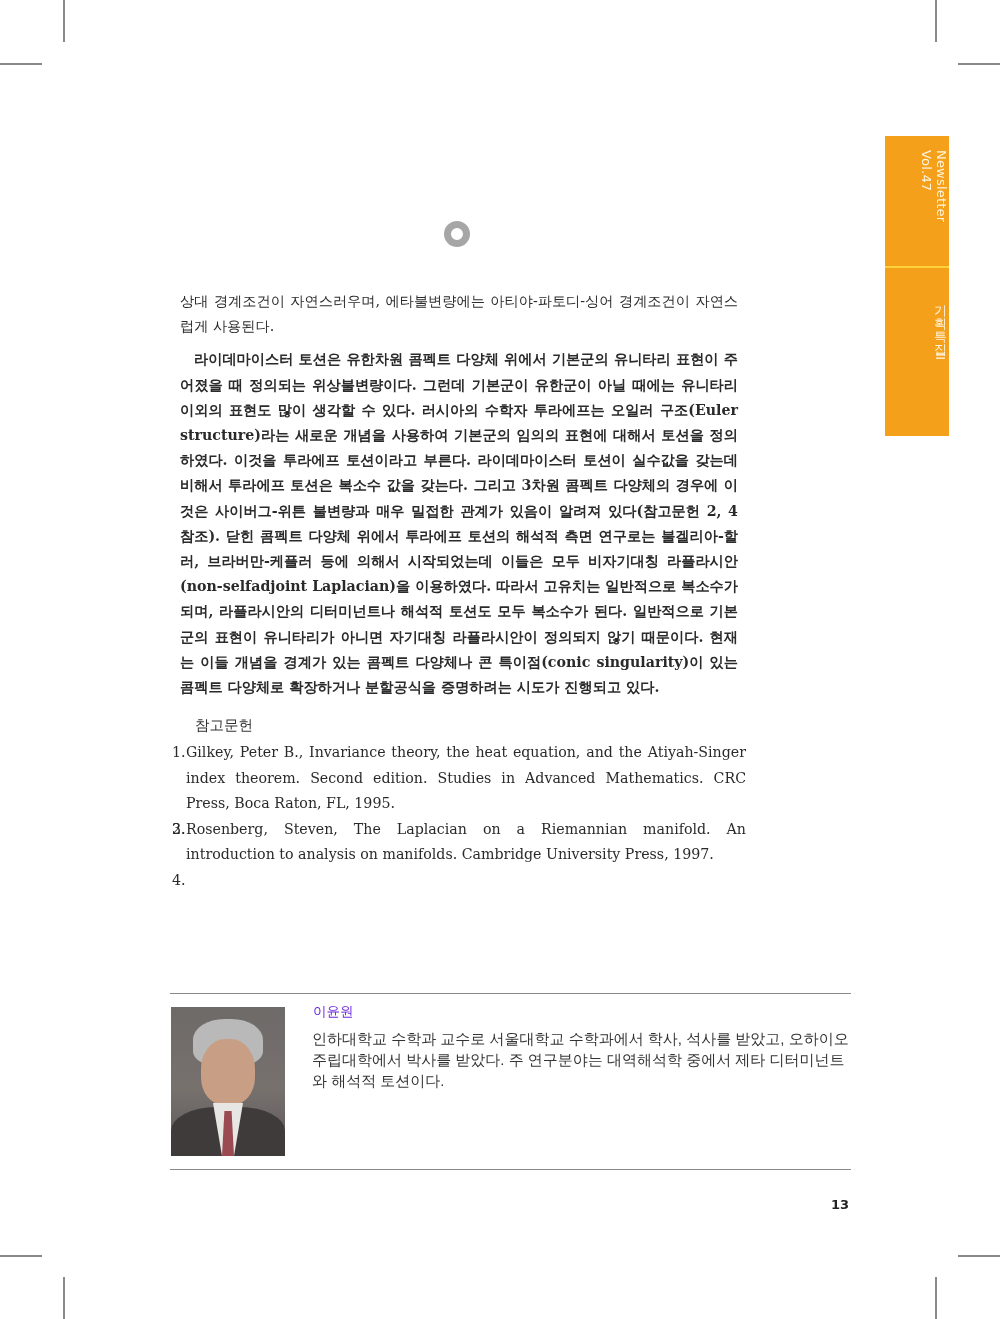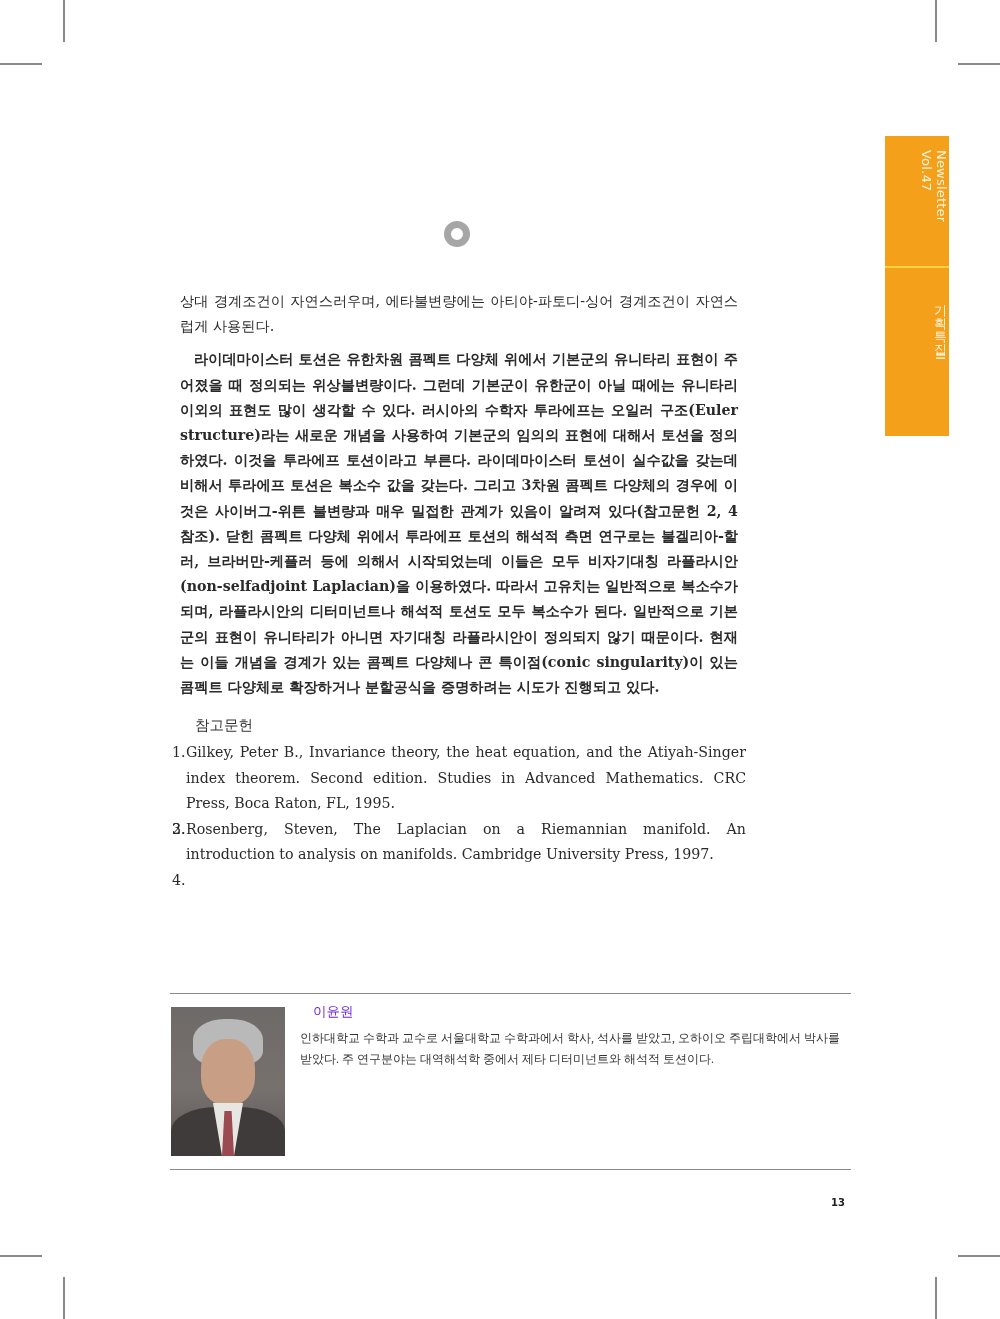--- a/index.html
+++ b/index.html
@@ -49,8 +49,8 @@
 
   .author-name { position: absolute; left: 313px; top: 1003px; font-family: "DejaVu Sans", sans-serif;
                  font-size: 13.5px; color: #6d28d9; }
-  .author-bio { position: absolute; left: 300px; top: 1028px; width: 540px; font-family: Liberation Serif, serif;
-                font-size: 12px; line-height: 21px; color: #333; }
+  .author-bio { position: absolute; left: 312px; top: 1028px; width: 540px; font-family: Liberation Sans, sans-serif;
+                font-size: 15px; line-height: 21px; color: #333; }
 
   .page-num { position: absolute; left: 831px; top: 1197px; font-family: "DejaVu Sans", sans-serif;
               font-weight: bold; font-size: 10px; color: #222; }

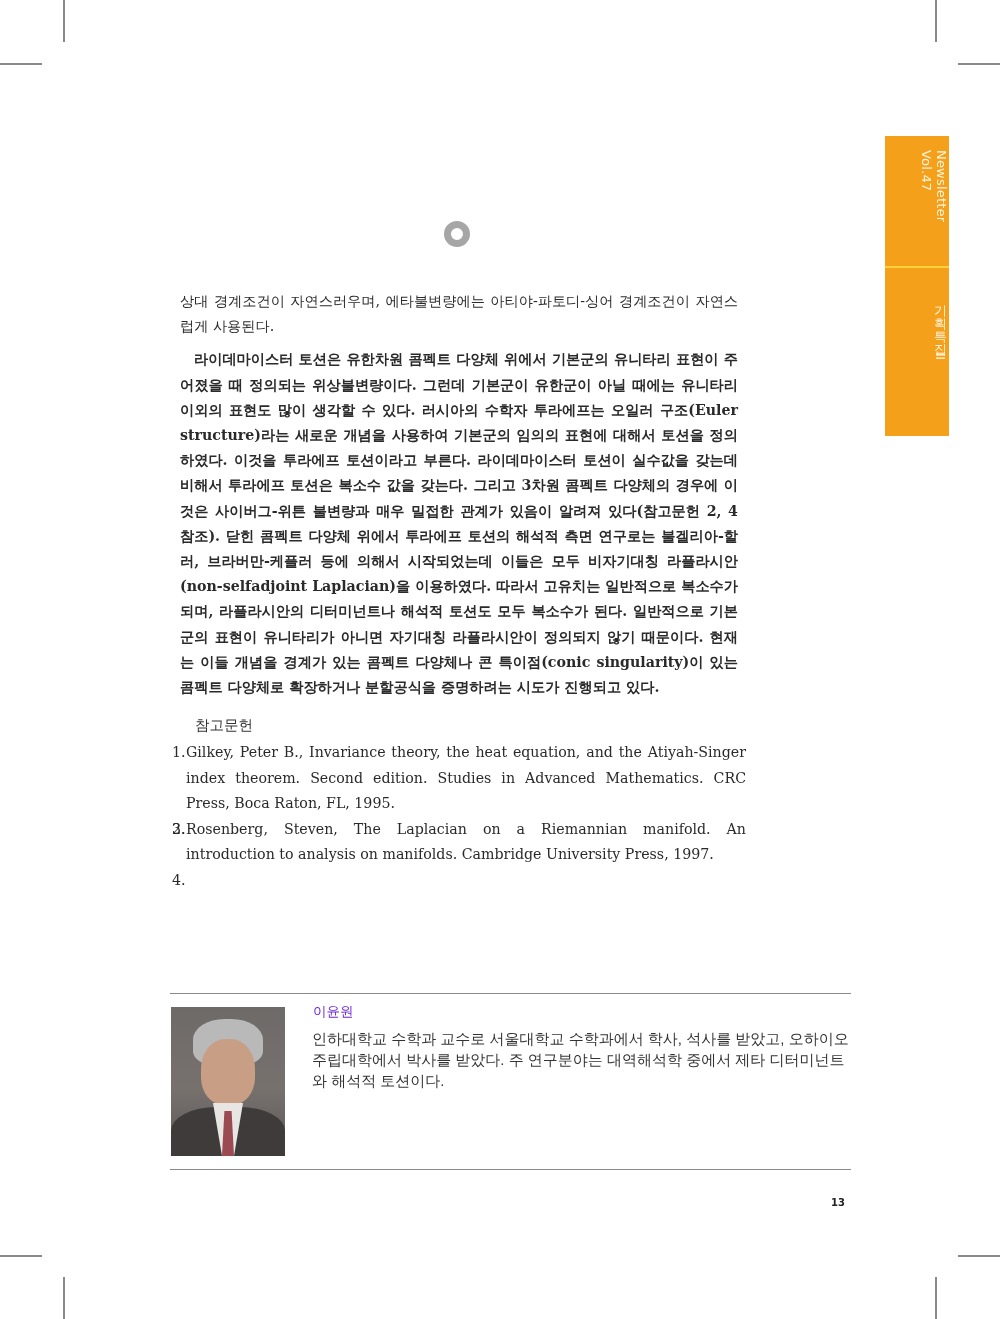--- a/index.html
+++ b/index.html
@@ -53,7 +53,7 @@
                 font-size: 15px; line-height: 21px; color: #333; }
 
   .page-num { position: absolute; left: 831px; top: 1197px; font-family: "DejaVu Sans", sans-serif;
-              font-weight: bold; font-size: 10px; color: #222; }
+              font-weight: bold; font-size: 13px; color: #222; }
 </style>
 </head>
 <body>

